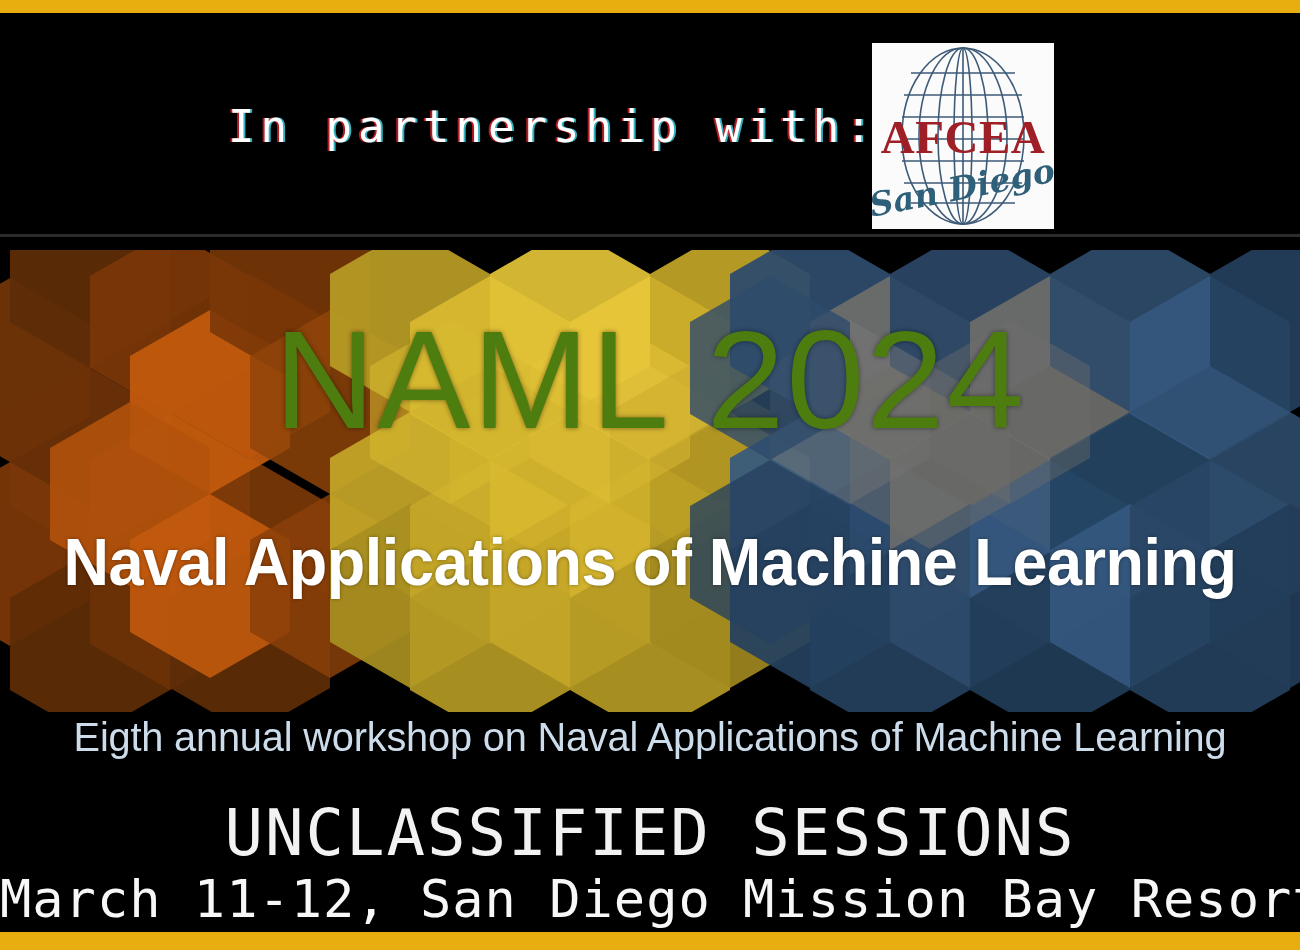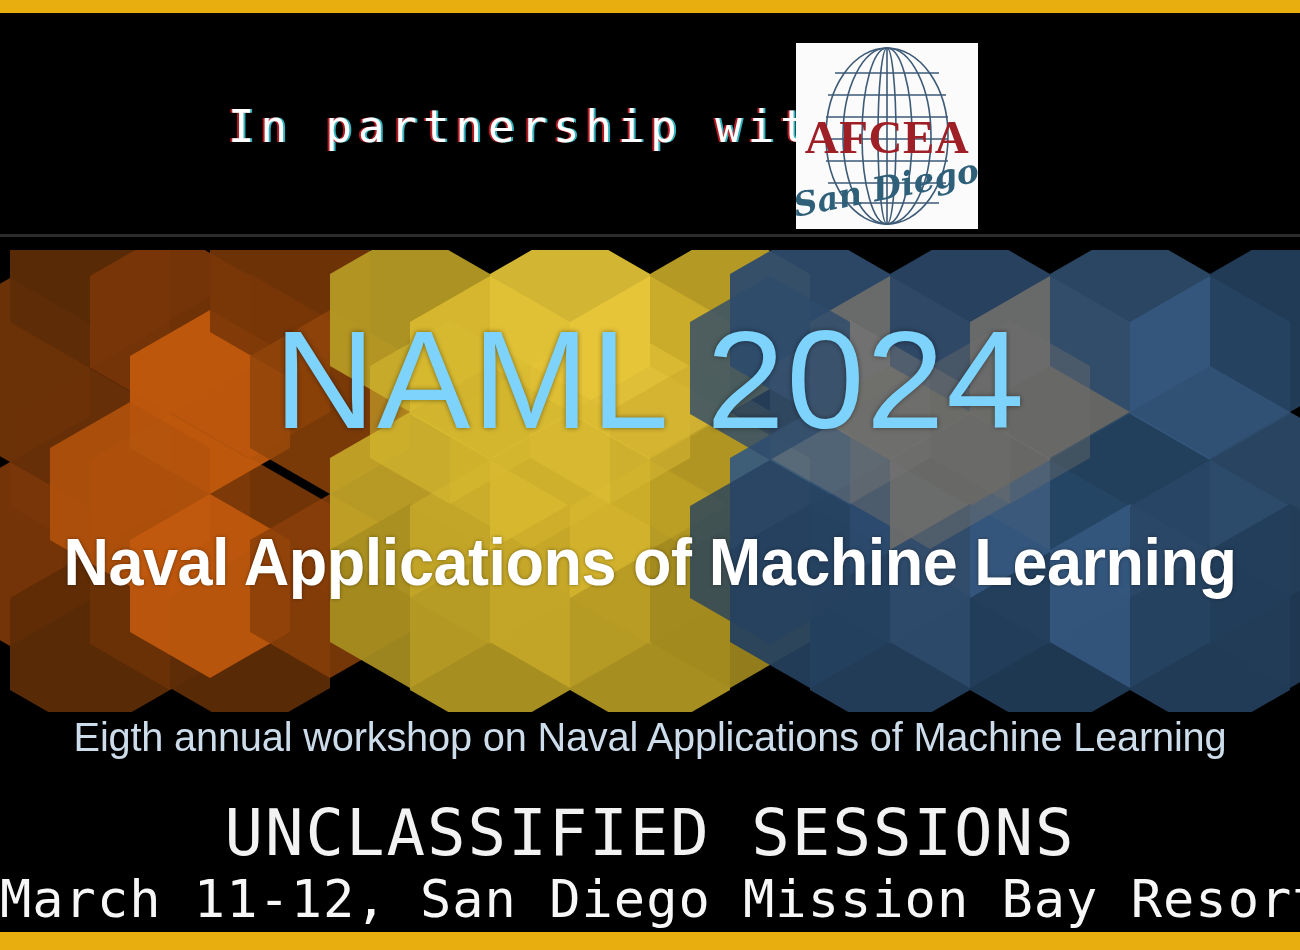--- a/index.html
+++ b/index.html
@@ -51,7 +51,7 @@
   }
   #afcea-logo {
     position: absolute;
-    left: 796px;
+    left: 872px;
     top: 30px;
     width: 182px;
     height: 186px;

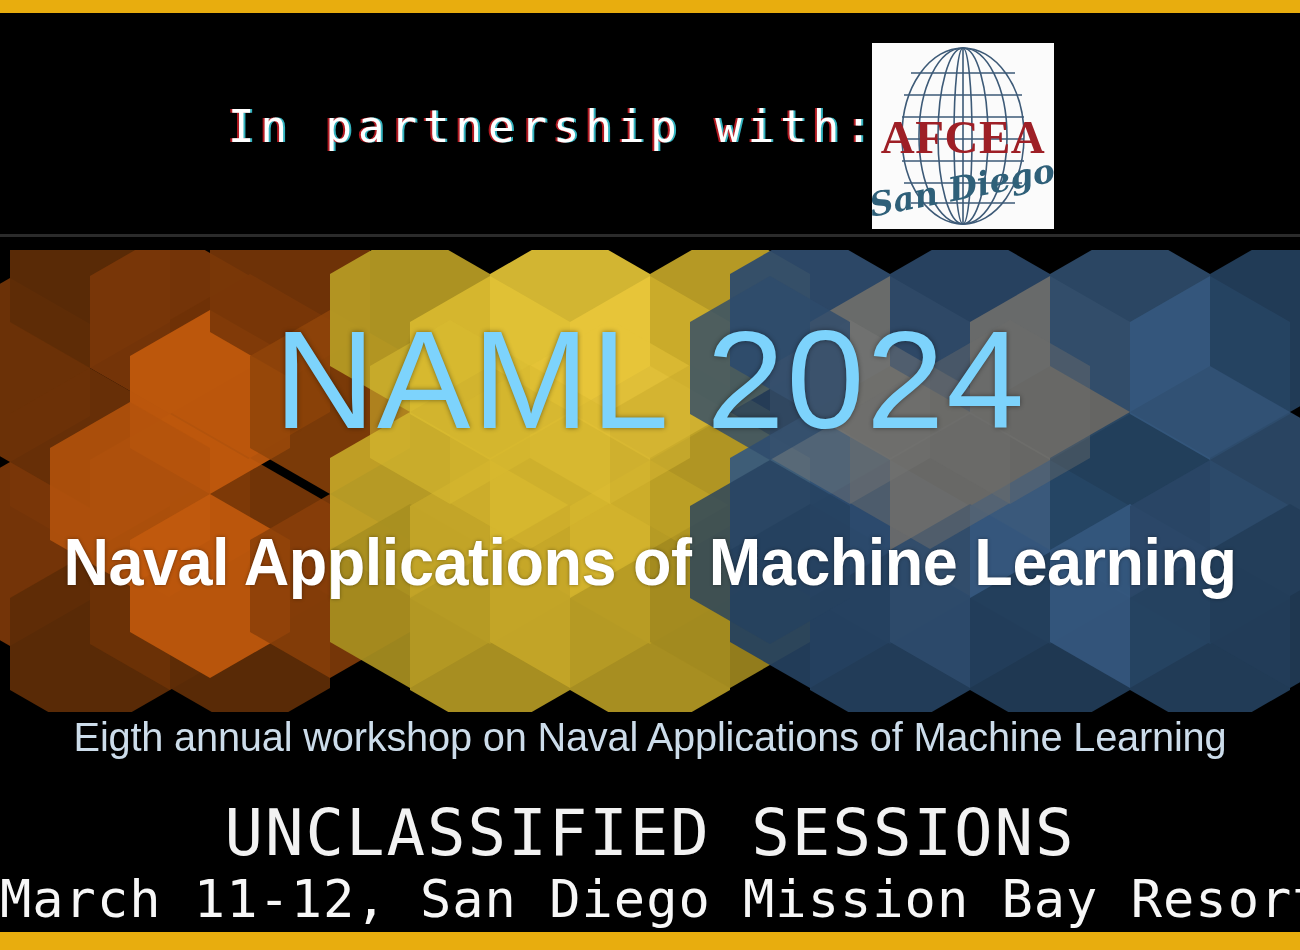--- a/index.html
+++ b/index.html
@@ -91,7 +91,7 @@
     font-size: 140px;
     font-weight: 400;
     letter-spacing: 2px;
-    color: #7dd3fc;
+    color: #4d7c0f;
     line-height: 1;
     z-index: 20;
     text-shadow: 0 0 5px rgba(0,0,0,0.45);

